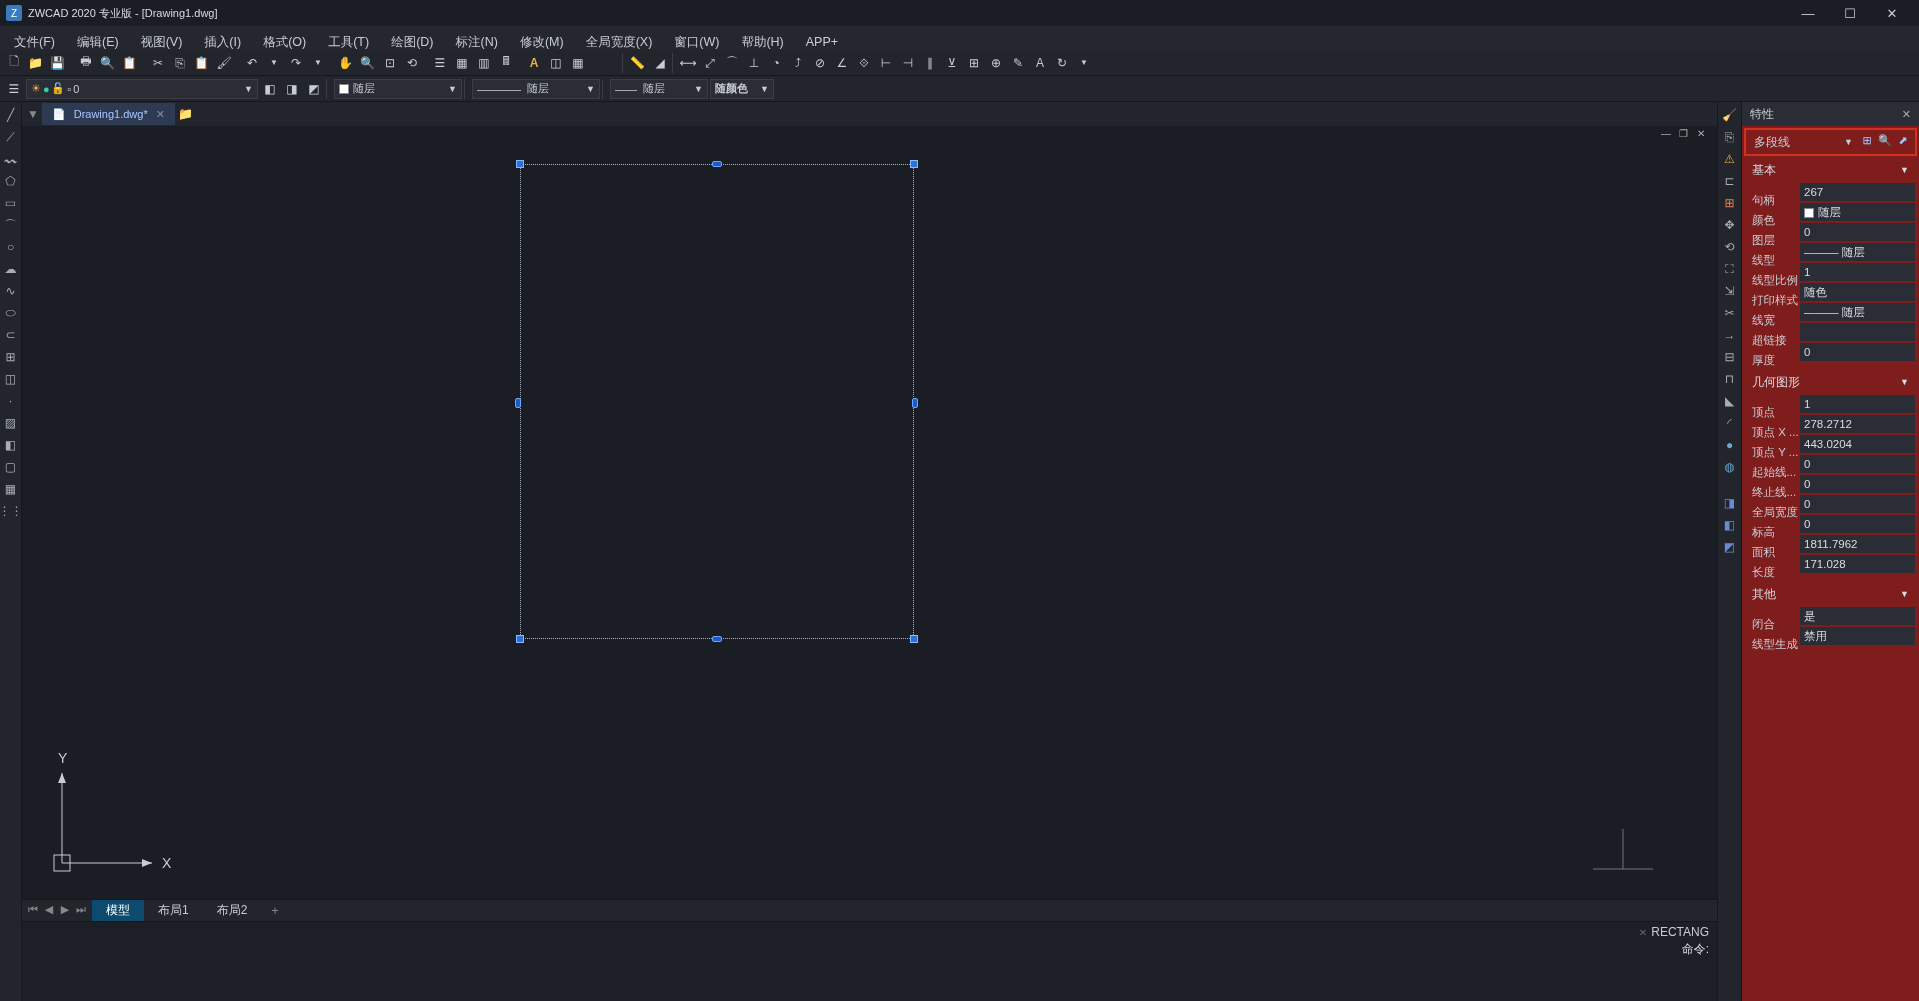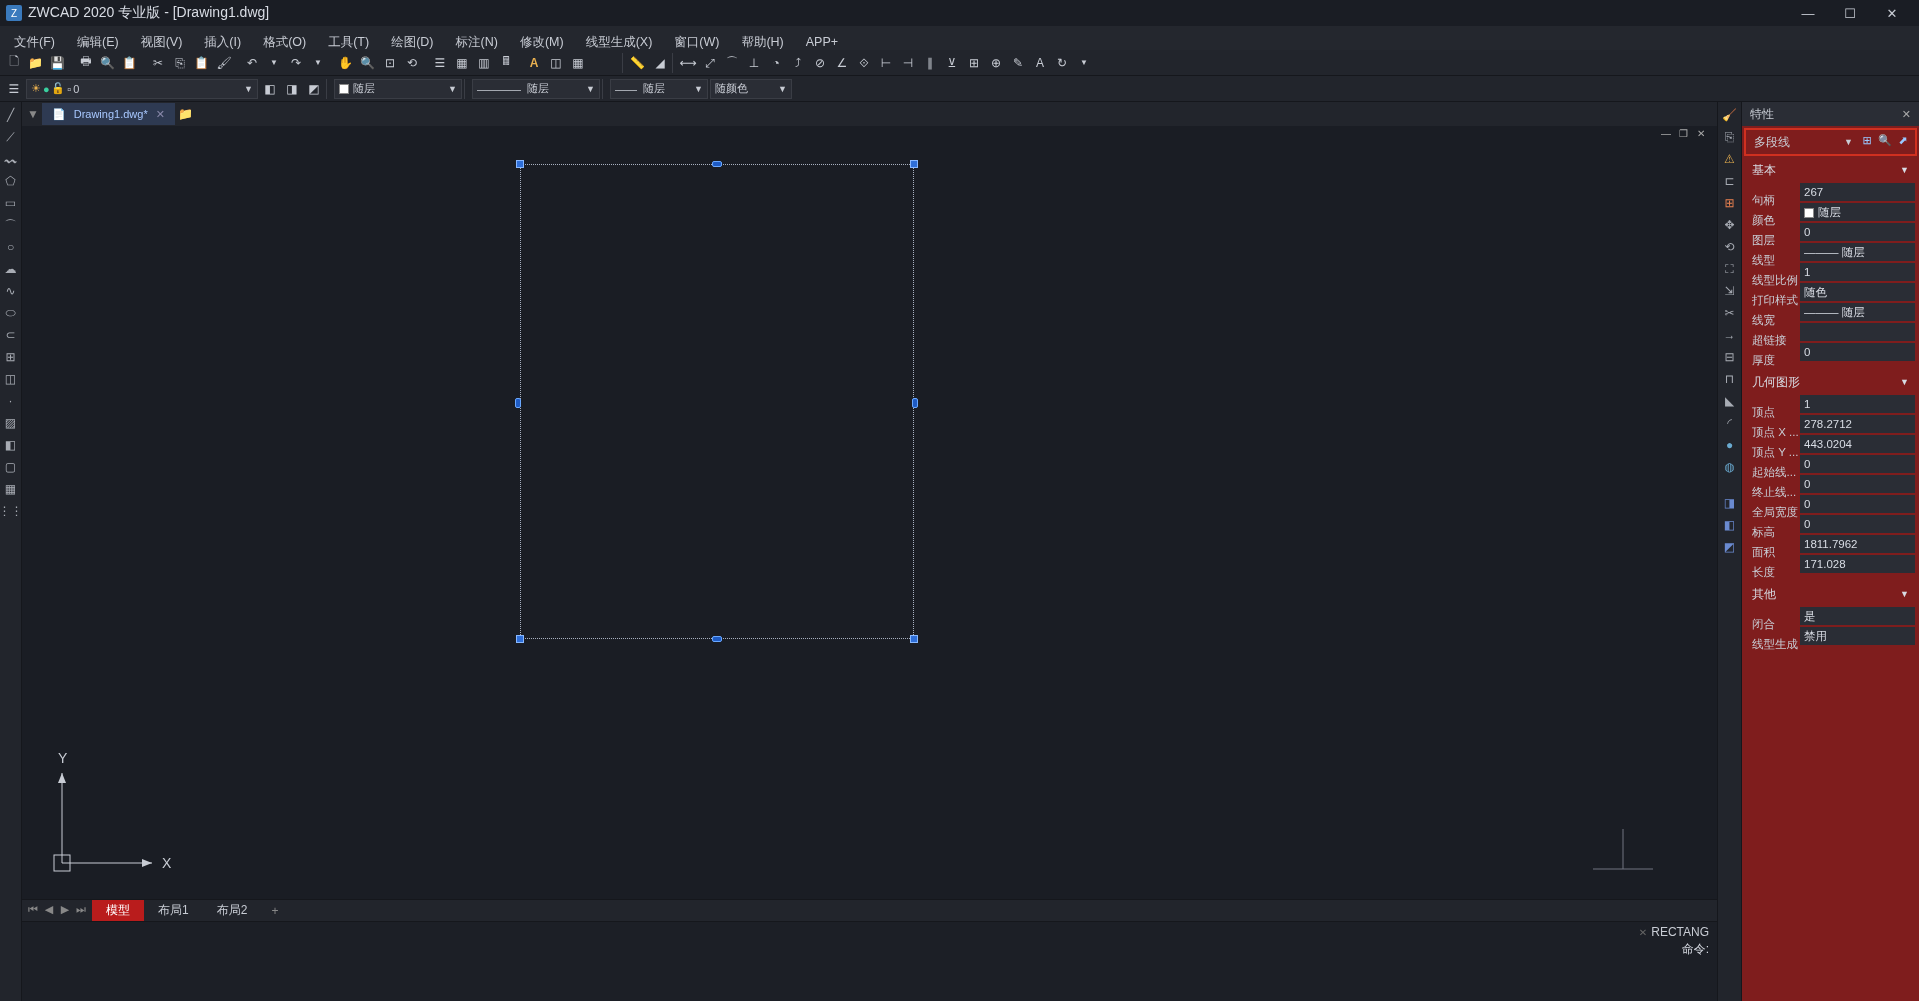--- a/index.html
+++ b/index.html
@@ -6,7 +6,7 @@
 body { background:#1e2128; color:#c8ccd4; width:1919px; height:1001px; overflow:hidden; font-size:12px; }
 .titlebar { height:26px; background:#1a1d24; display:flex; align-items:center; padding:0 6px; }
 .titlebar .app-icon { width:16px; height:16px; background:#3a7abd; border-radius:2px; display:flex; align-items:center; justify-content:center; font-size:10px; color:#fff; margin-right:6px; }
-.titlebar .title { flex:1; color:#d8dce4; font-size:14px; }
+.titlebar .title { flex:1; color:#d8dce4; font-size:11px; }
 .titlebar .win-btns { display:flex; gap:28px; padding-right:14px; }
 .titlebar .win-btn { width:14px; height:14px; color:#c8ccd4; font-size:13px; display:flex; align-items:center; justify-content:center; cursor:pointer; }
 .menubar { height:24px; background:#24272e; display:flex; align-items:center; padding:0 4px; gap:2px; }

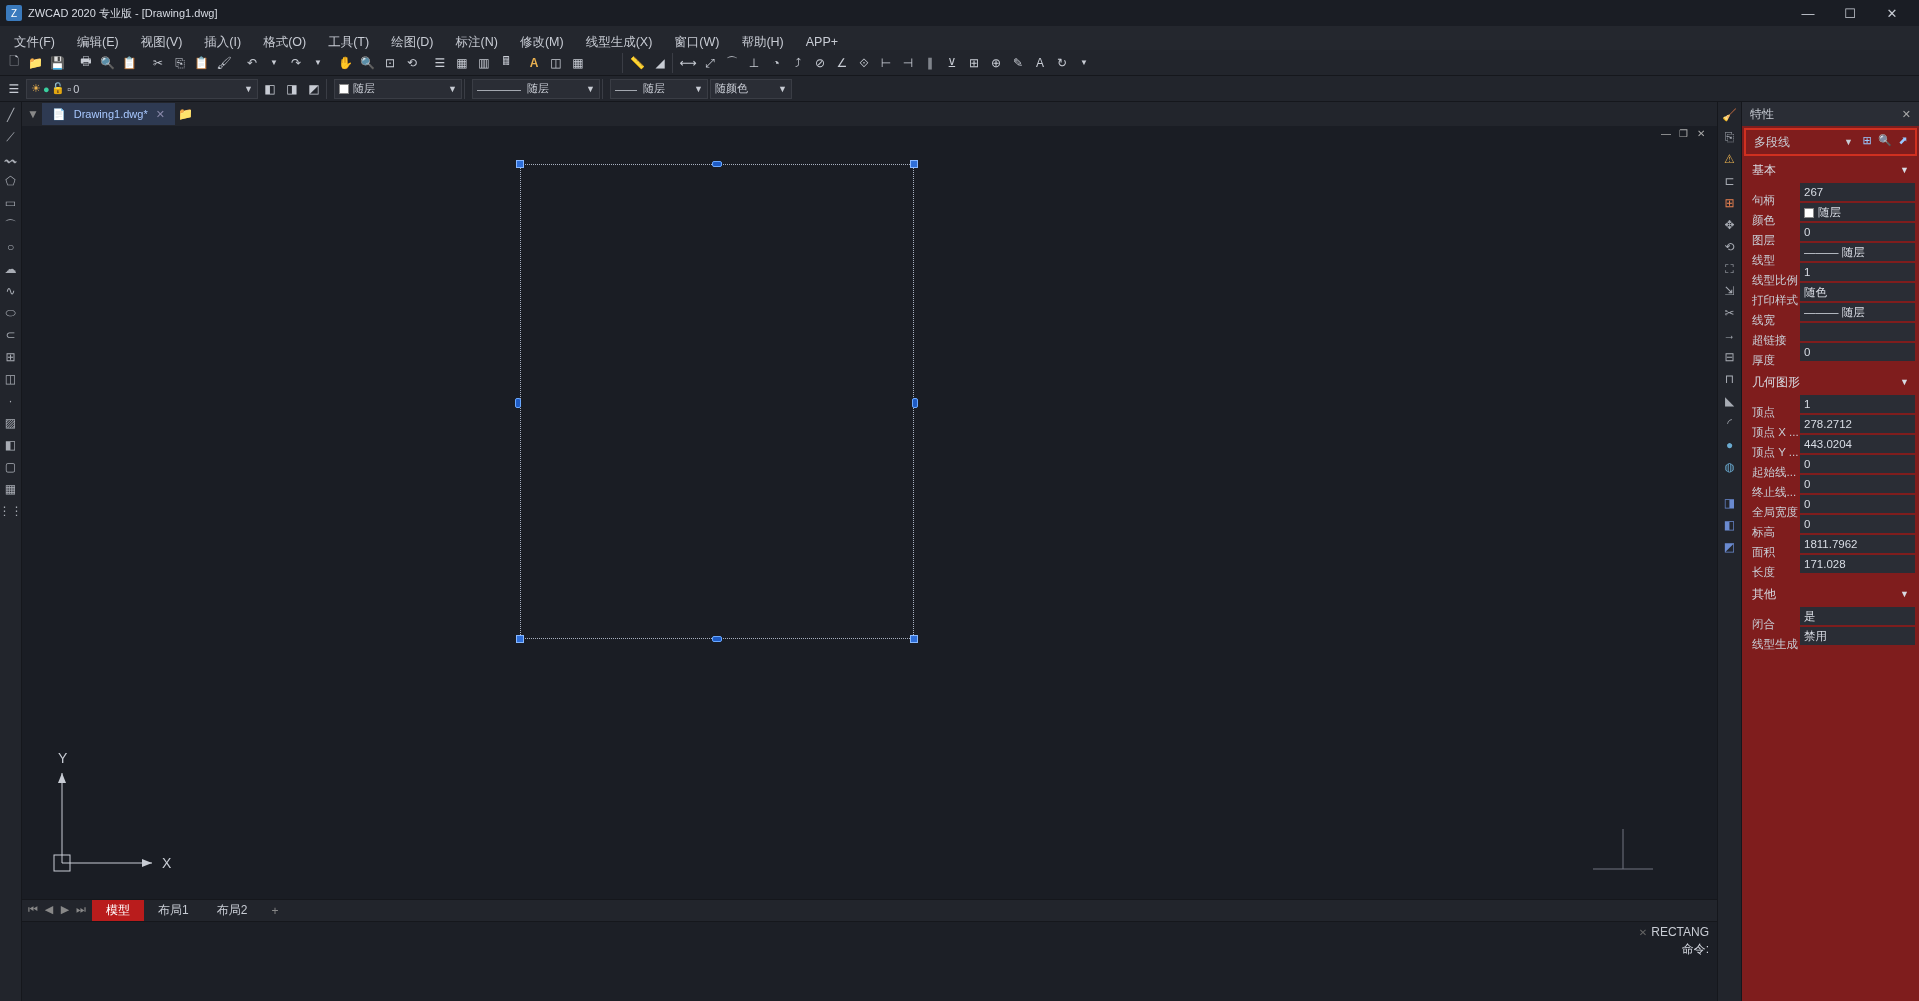--- a/index.html
+++ b/index.html
@@ -87,7 +87,7 @@
     <div class="menu-item">绘图(D)</div>
     <div class="menu-item">标注(N)</div>
     <div class="menu-item">修改(M)</div>
-    <div class="menu-item">线型生成(X)</div>
+    <div class="menu-item">全局宽度(X)</div>
     <div class="menu-item">窗口(W)</div>
     <div class="menu-item">帮助(H)</div>
     <div class="menu-item">APP+</div>

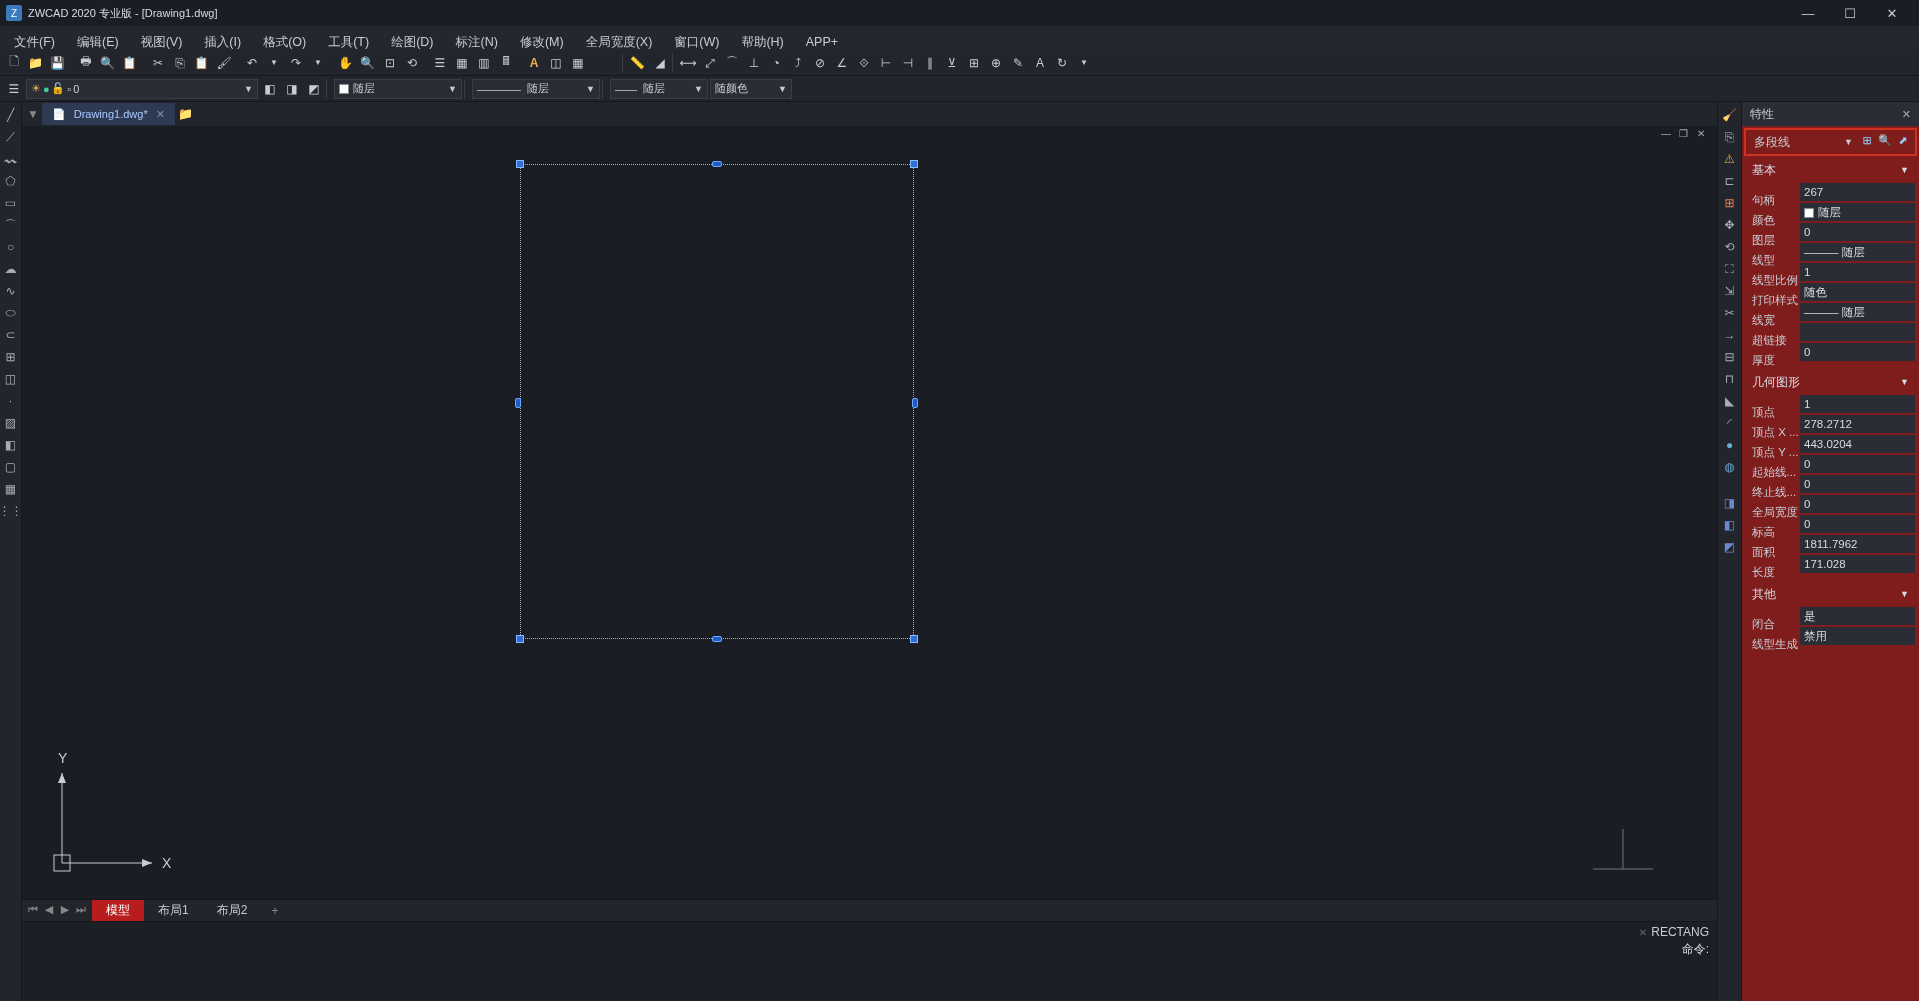--- a/index.html
+++ b/index.html
@@ -18,7 +18,7 @@
 .tool-dropdown .dd-arrow { margin-left:auto; font-size:9px; }
 .layer-dd { width:232px; }
 .combo-small { width:128px; }
-.color-sw { width:82px; }
+.color-sw { width:64px;font-weight:bold; }
 .main-area { display:flex; height:calc(1001px - 26px - 24px - 26px - 26px); }
 .left-toolbar { width:22px; background:#22252c; display:flex; flex-direction:column; align-items:center; padding-top:4px; gap:4px; border-right:1px solid #15171c; }
 .left-tool { width:18px; height:18px; display:flex; align-items:center; justify-content:center; cursor:pointer; font-size:12px; color:#a8acb4; }

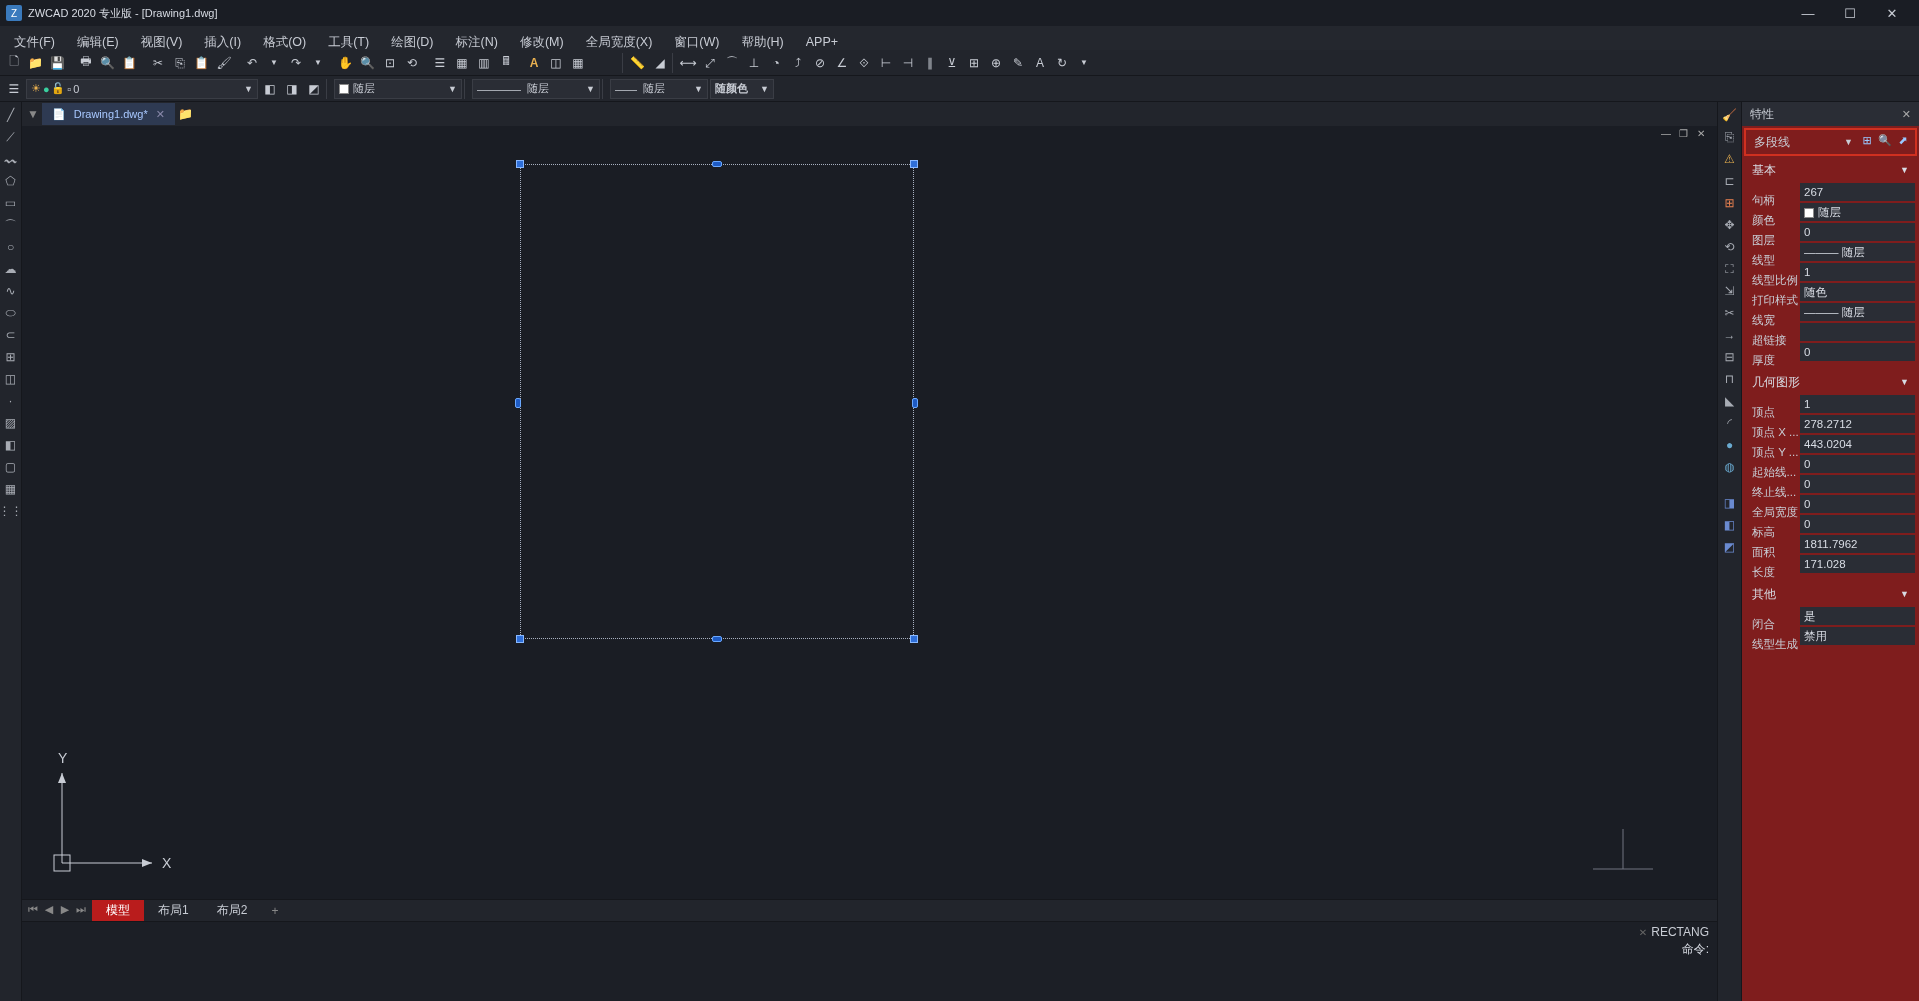--- a/index.html
+++ b/index.html
@@ -40,7 +40,7 @@
 .layout-nav { display:flex; gap:2px; padding:0 4px; }
 .layout-nav span { width:14px; height:16px; text-align:center; cursor:pointer; color:#888; font-size:11px; }
 .layout-tab { padding:2px 14px; cursor:pointer; font-size:12px; }
-.layout-tab.active { background:#b91c1c; color:#fff; }
+.layout-tab.active { background:#0c4a6e; color:#fff; }
 .layout-tab-add { padding:0 10px; cursor:pointer; color:#888; }
 .cmd-area { background:#1c1f26; border-top:1px solid #15171c; padding:2px 8px 4px 8px; font-size:12px; line-height:17px; color:#c8ccd4; height:80px; }
 .cmd-area .cmd-x { color:#666; margin-right:4px; cursor:pointer; font-size:10px; }

